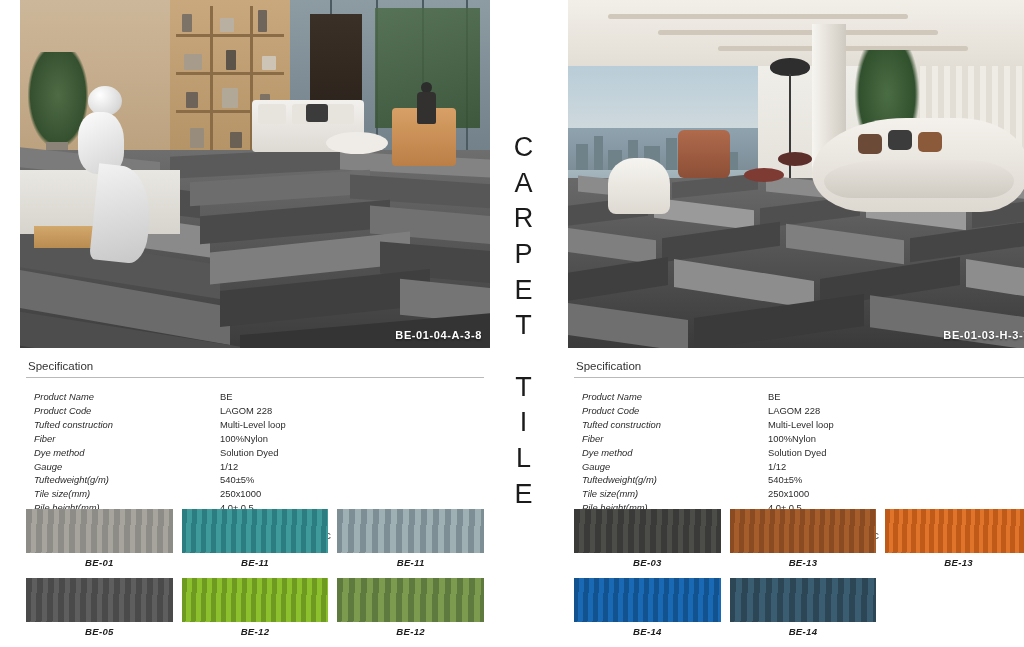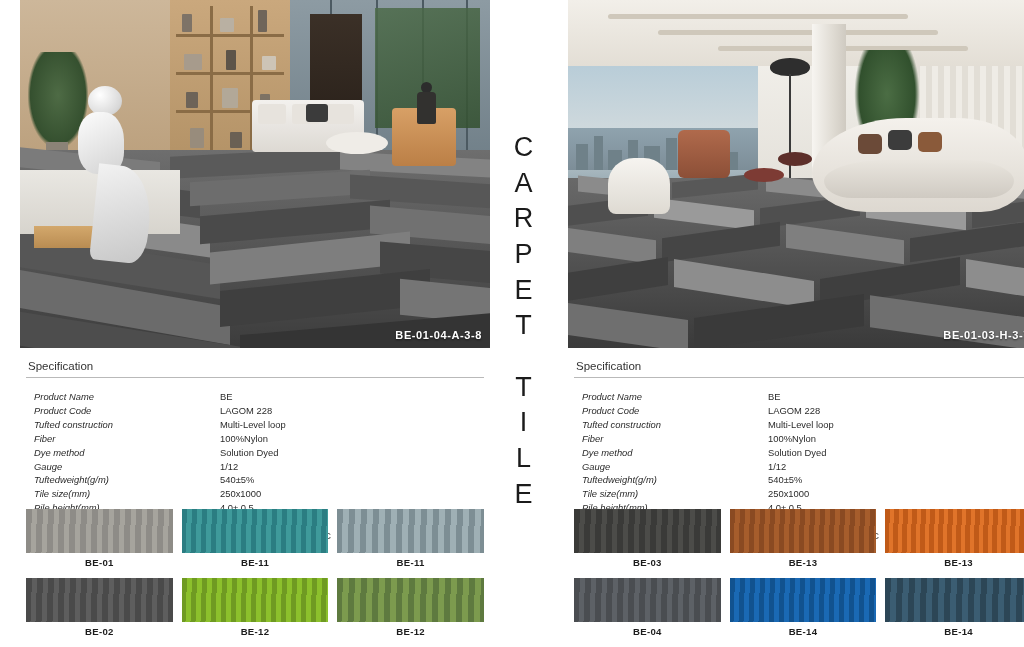--- a/index.html
+++ b/index.html
@@ -267,7 +267,7 @@
     column-gap: 9px;
     row-gap: 4px;
   }
-  .sw-cell { width: 100%; }
+  .sw-cell { width: 100%; font-style: italic; }
   .sw-img {
     width: 100%;
     height: 44px;

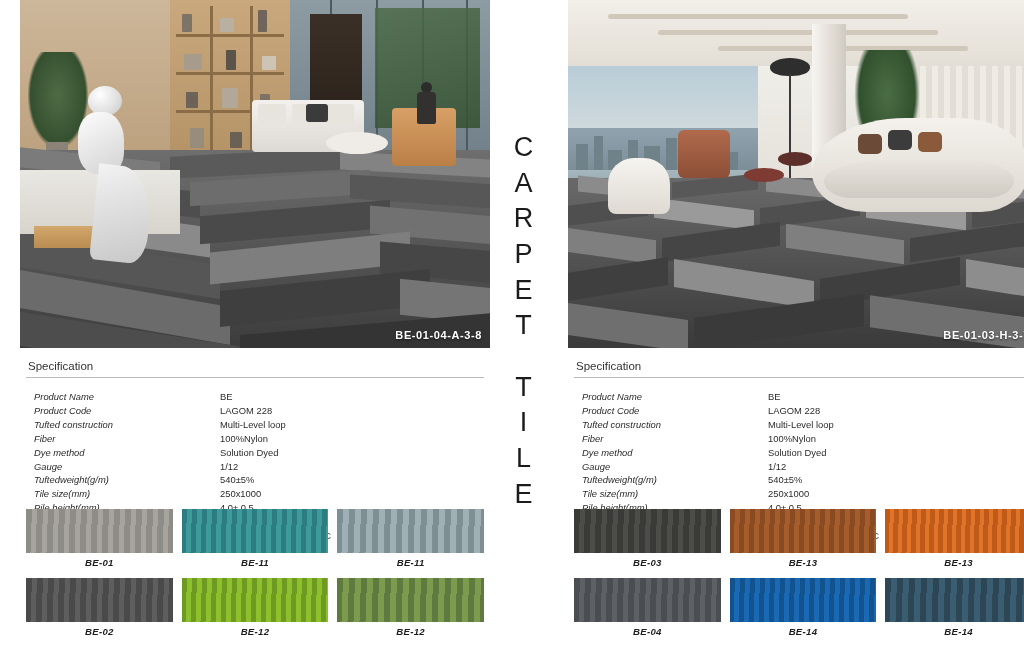--- a/index.html
+++ b/index.html
@@ -434,7 +434,7 @@
       </div>
       <div class="sw-cell">
         <div class="sw-img" style="background:repeating-linear-gradient(92deg,#4a4a4a 0 6px,#5e5e5e 6px 11px)"></div>
-        <div class="sw-label">BE-02</div>
+        <div class="sw-label">BE-05</div>
       </div>
       <div class="sw-cell">
         <div class="sw-img" style="background:repeating-linear-gradient(92deg,#6f9a22 0 5px,#8cc02c 5px 10px)"></div>

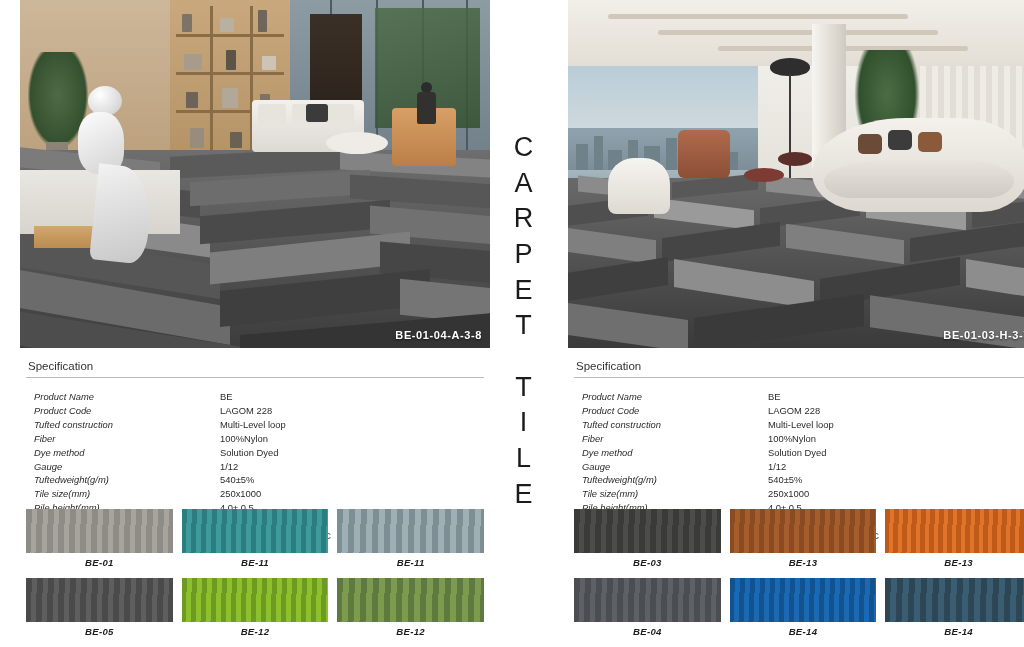--- a/index.html
+++ b/index.html
@@ -580,10 +580,6 @@
         <div class="sw-label">BE-13</div>
       </div>
       <div class="sw-cell">
-        <div class="sw-img" style="background:repeating-linear-gradient(92deg,#4a4d51 0 6px,#5d6166 6px 11px)"></div>
-        <div class="sw-label">BE-04</div>
-      </div>
-      <div class="sw-cell">
         <div class="sw-img" style="background:repeating-linear-gradient(92deg,#11528f 0 5px,#1a69b4 5px 10px)"></div>
         <div class="sw-label">BE-14</div>
       </div>

